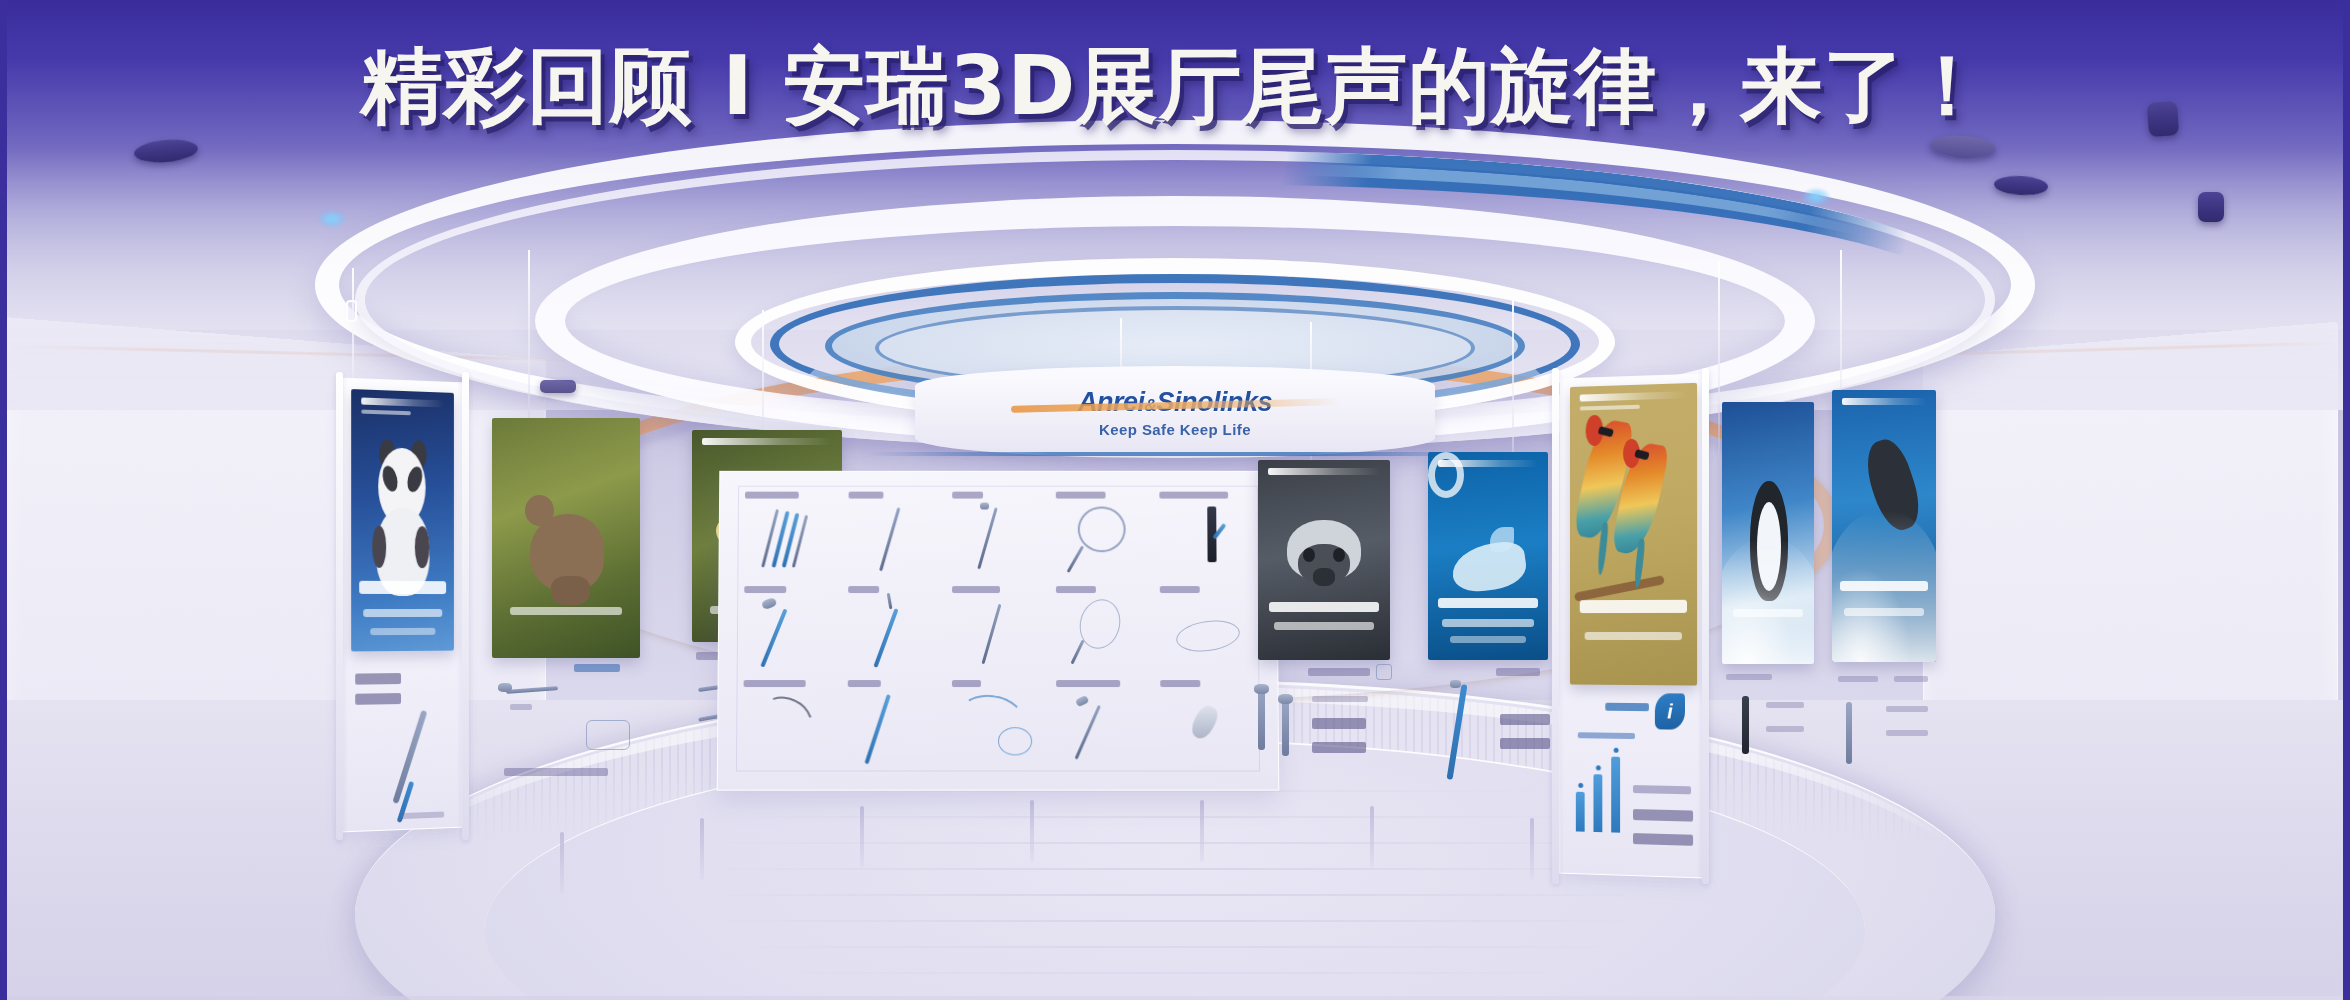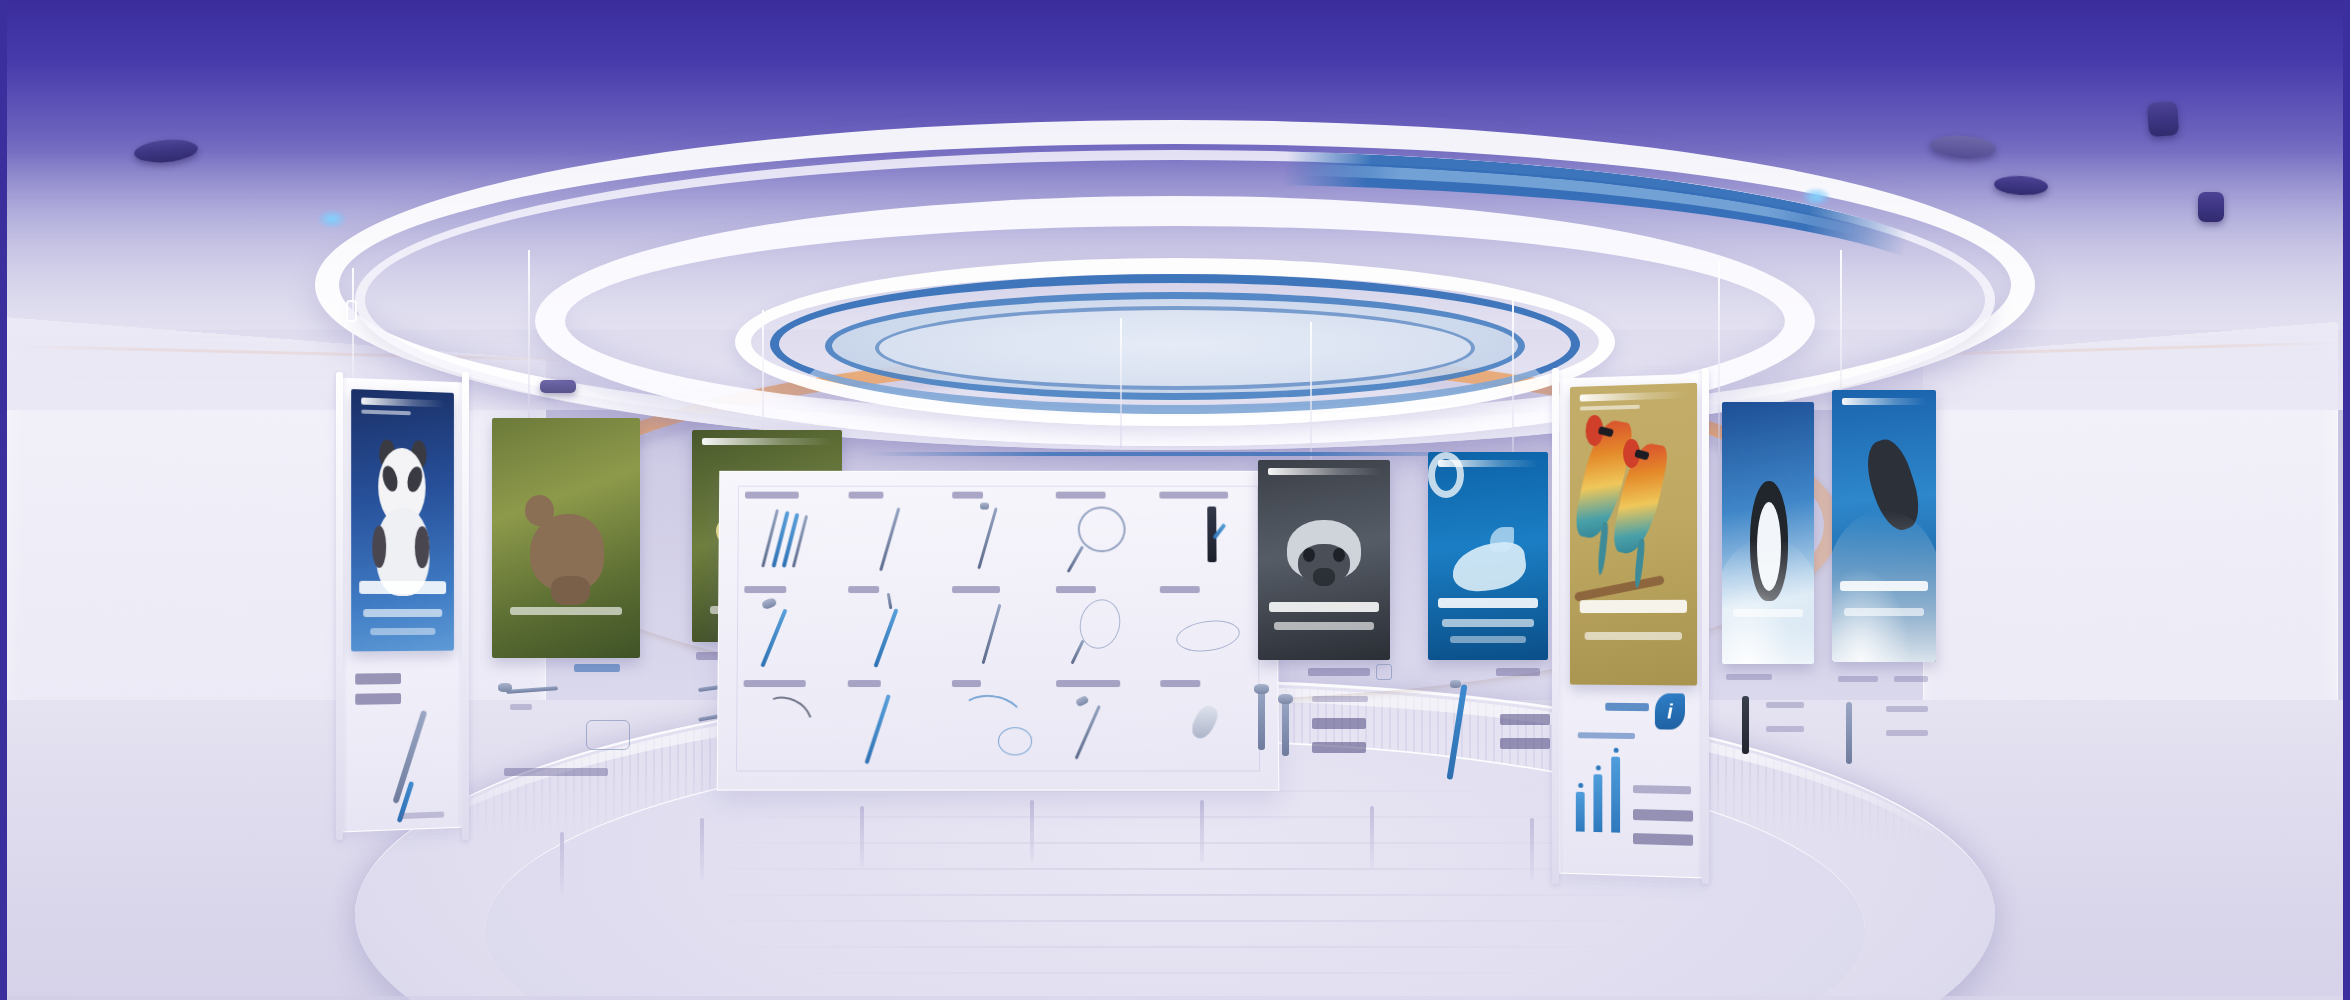--- a/index.html
+++ b/index.html
@@ -755,6 +755,9 @@
     <div class="cn-line xs" style="left:60px; top:340px; width:42px;"></div>
   </div>
 
+  <div class="banner">
+    <div class="title">精彩回顾 I 安瑞3D展厅尾声的旋律，来了！</div>
+  </div>
 
   <div class="edge l"></div>
   <div class="edge r"></div>

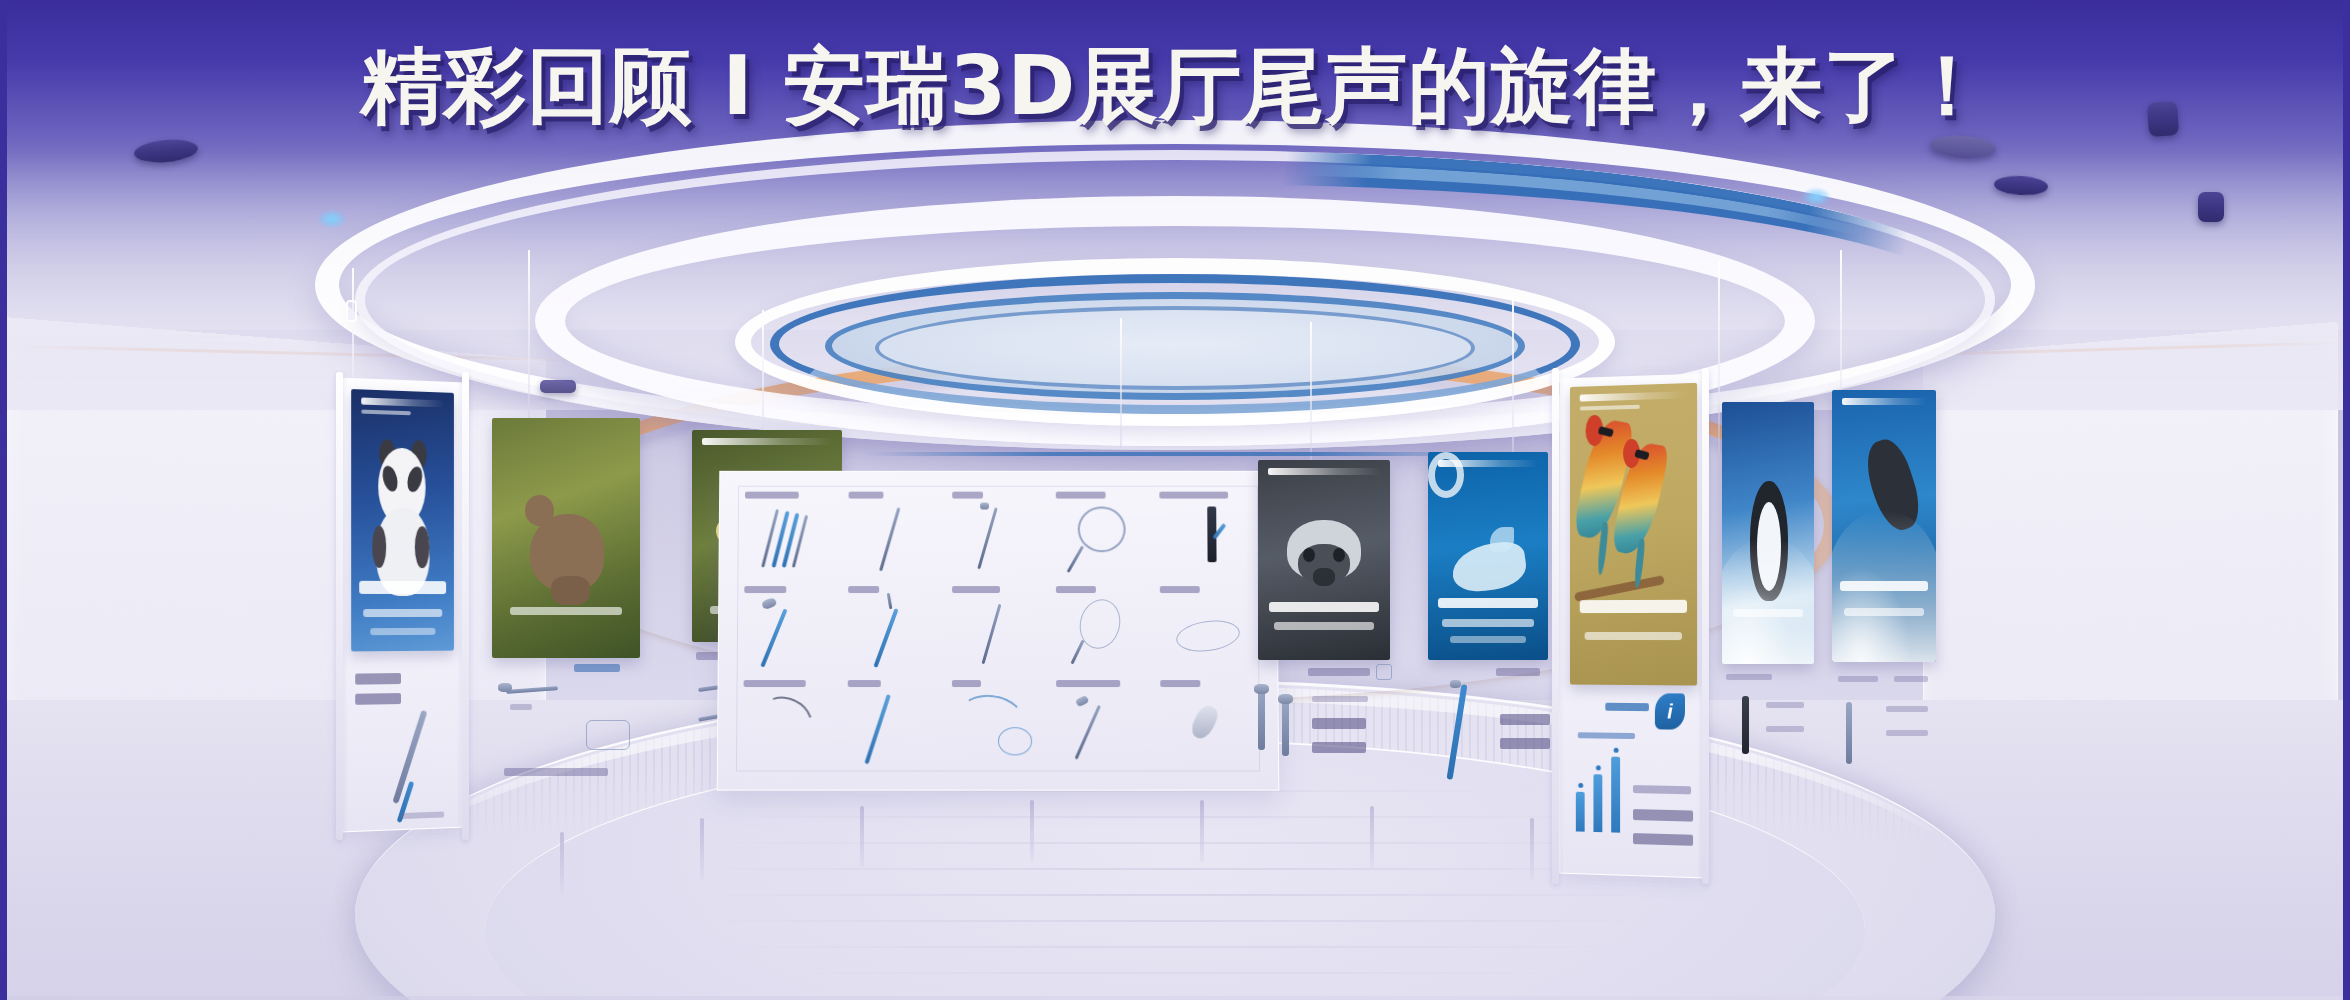--- a/index.html
+++ b/index.html
@@ -501,6 +501,13 @@
   <div class="cable" style="left:1718px; top:262px;  height:196px;"></div>
   <div class="cable" style="left:1840px; top:250px;  height:210px;"></div>
 
+  <div class="logo-band">
+    <div class="logo-swoosh"></div>
+    <div class="logo-main">
+      <span>Anrei</span><span class="amp">&amp;</span><span>Sinolinks</span>
+    </div>
+    <div class="logo-tag">Keep Safe Keep Life</div>
+  </div>
   <div class="logo-underline"></div>
 
   <div class="panel stand" style="left:342px; top:380px; width:122px; height:450px; transform:perspective(900px) rotateY(9deg);">

